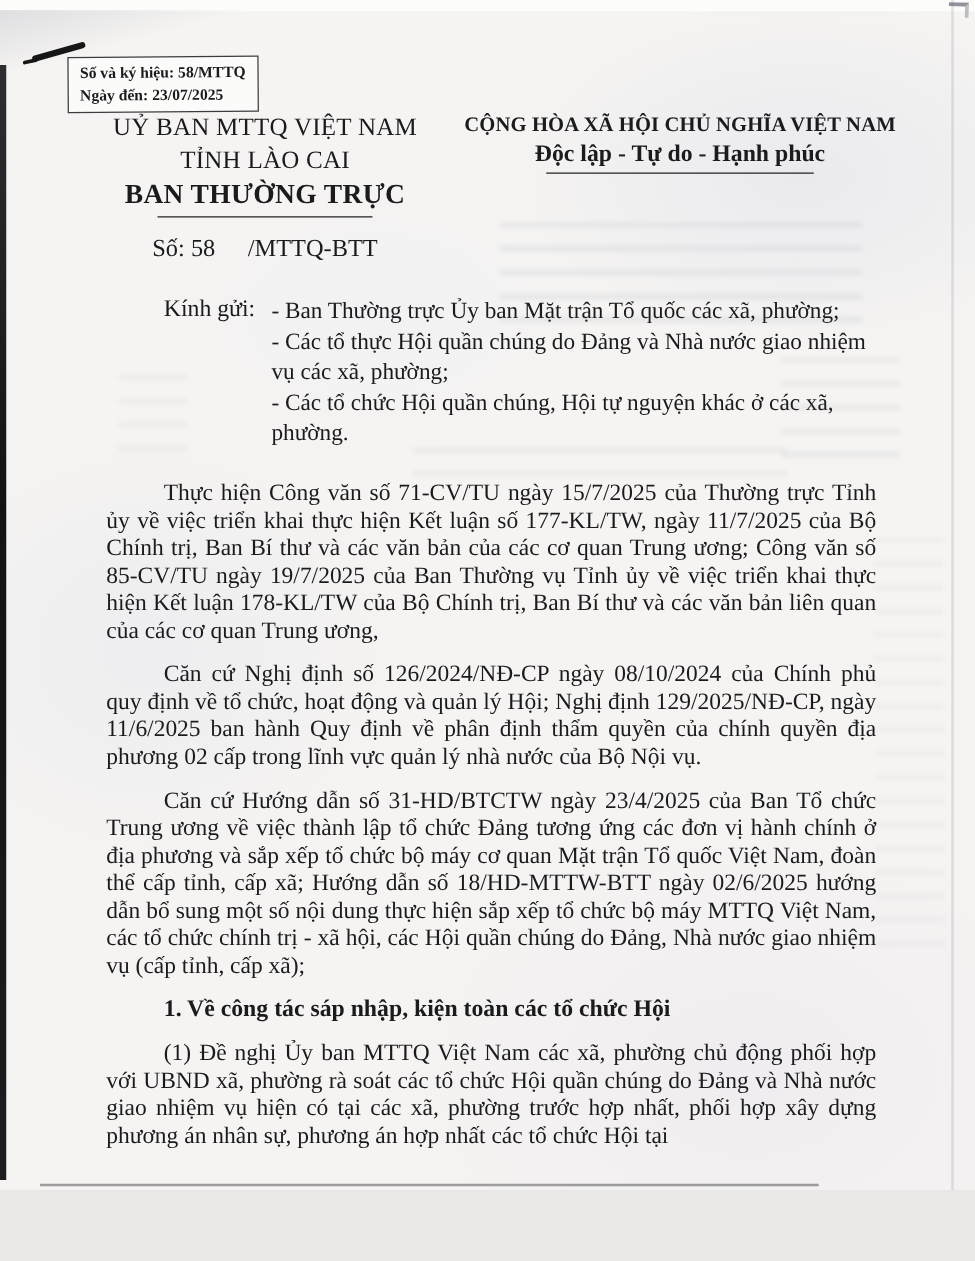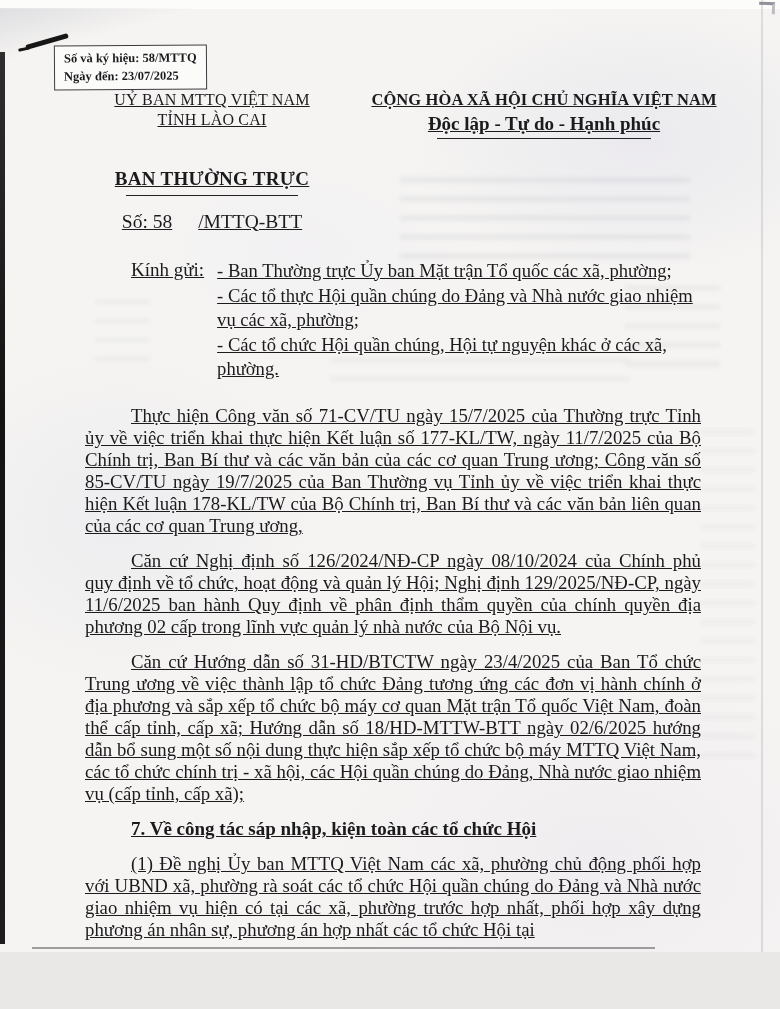--- a/index.html
+++ b/index.html
@@ -13,7 +13,6 @@
       #f5f4f2;
     font-family:"Liberation Serif","DejaVu Serif",serif;
     color:#1b1b1d;
-    text-decoration:underline;
   }
   
   .top-band{position:absolute;top:0;left:0;right:0;height:9px;background:#fcfcfb;}

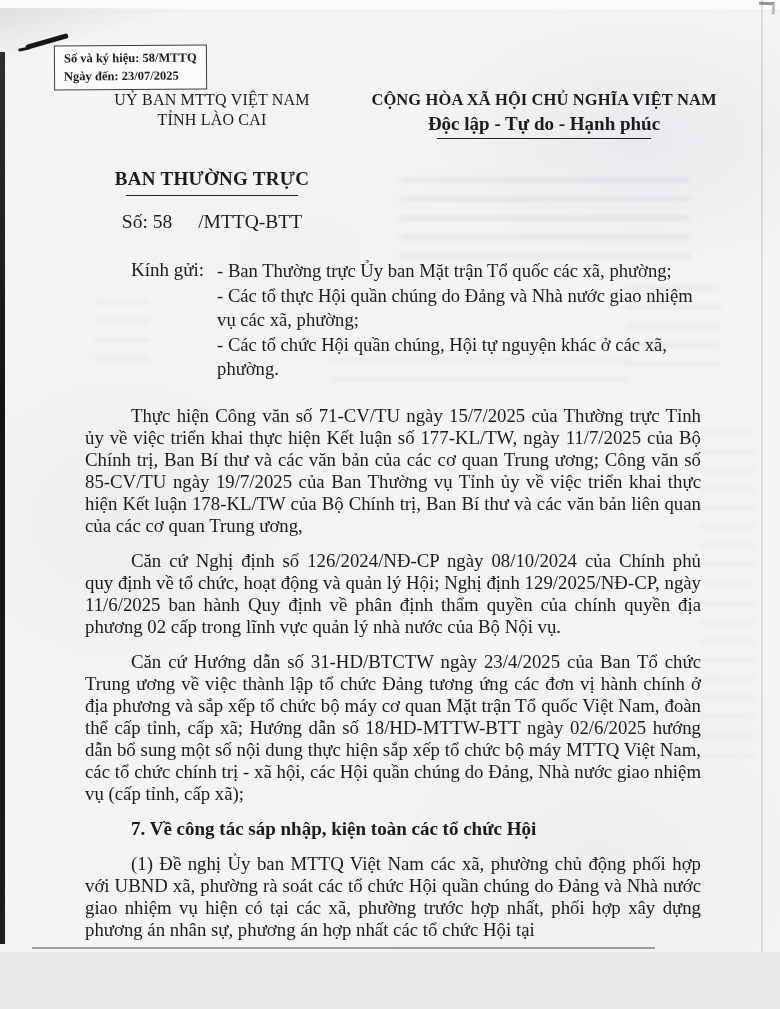--- a/index.html
+++ b/index.html
@@ -48,7 +48,7 @@
   .header{display:flex;padding:90px 50px 0 66px;}
   .h-left{width:292px;text-align:center;flex:0 0 auto;}
   .h-right{flex:1;text-align:center;}
-  .h-l12{font-size:16px;letter-spacing:.2px;line-height:1.28;white-space:nowrap;}
+  .h-l12{font-size:20px;letter-spacing:.2px;line-height:1.28;white-space:nowrap;}
   .h-l3{font-size:19px;font-weight:700;letter-spacing:.3px;line-height:1.3;white-space:nowrap;margin-top:36px;}
   .rule{border:0;border-top:1.6px solid #222;margin:3px auto 0;}
   .rule-l{width:172px;}

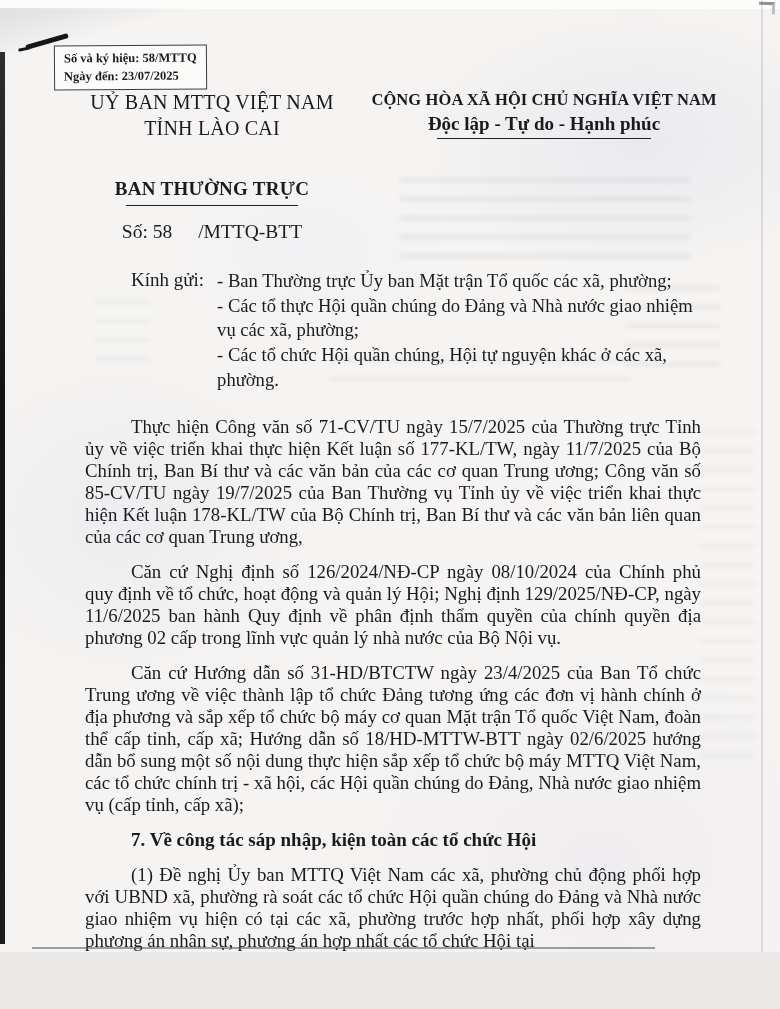--- a/index.html
+++ b/index.html
@@ -49,7 +49,7 @@
   .h-left{width:292px;text-align:center;flex:0 0 auto;}
   .h-right{flex:1;text-align:center;}
   .h-l12{font-size:20px;letter-spacing:.2px;line-height:1.28;white-space:nowrap;}
-  .h-l3{font-size:19px;font-weight:700;letter-spacing:.3px;line-height:1.3;white-space:nowrap;margin-top:36px;}
+  .h-l3{font-size:22px;font-weight:700;letter-spacing:.3px;line-height:1.3;white-space:nowrap;}
   .rule{border:0;border-top:1.6px solid #222;margin:3px auto 0;}
   .rule-l{width:172px;}
   .rule-r{width:214px;}

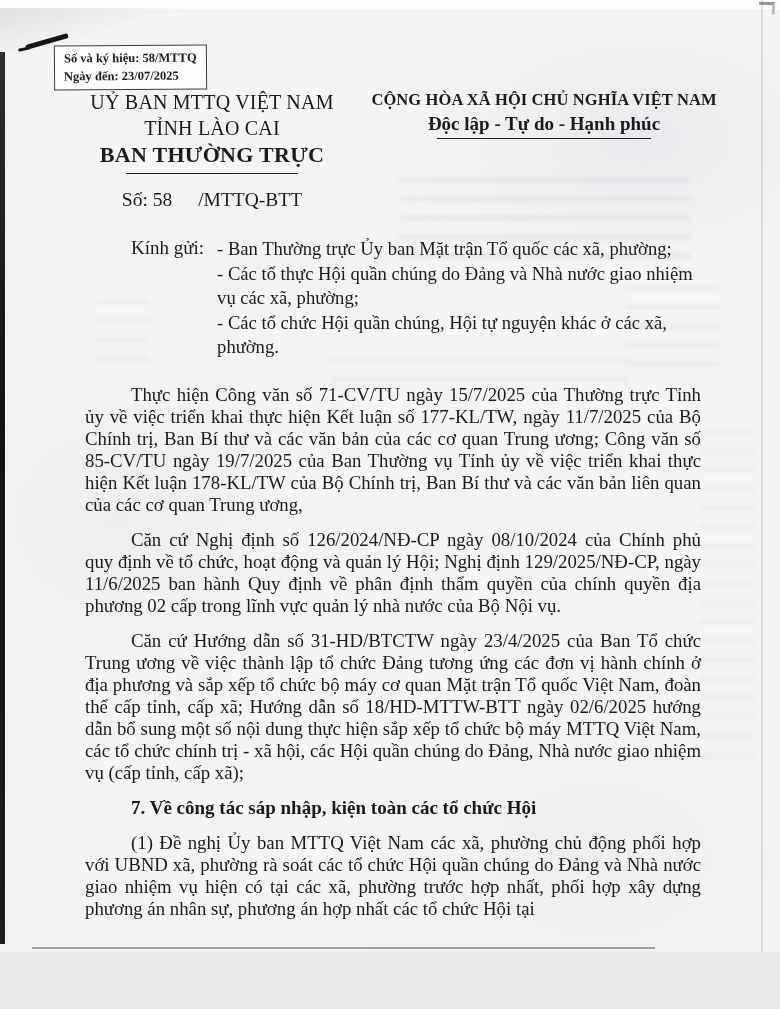--- a/index.html
+++ b/index.html
@@ -125,7 +125,7 @@
     <p class="first">Thực hiện Công văn số 71-CV/TU ngày 15/7/2025 của Thường trực Tỉnh ủy về việc triển khai thực hiện Kết luận số 177-KL/TW, ngày 11/7/2025 của Bộ Chính trị, Ban Bí thư và các văn bản của các cơ quan Trung ương; Công văn số 85-CV/TU ngày 19/7/2025 của Ban Thường vụ Tỉnh ủy về việc triển khai thực hiện Kết luận 178-KL/TW của Bộ Chính trị, Ban Bí thư và các văn bản liên quan của các cơ quan Trung ương,</p>
     <p>Căn cứ Nghị định số 126/2024/NĐ-CP ngày 08/10/2024 của Chính phủ quy định về tổ chức, hoạt động và quản lý Hội; Nghị định 129/2025/NĐ-CP, ngày 11/6/2025 ban hành Quy định về phân định thẩm quyền của chính quyền địa phương 02 cấp trong lĩnh vực quản lý nhà nước của Bộ Nội vụ.</p>
     <p>Căn cứ Hướng dẫn số 31-HD/BTCTW ngày 23/4/2025 của Ban Tổ chức Trung ương về việc thành lập tổ chức Đảng tương ứng các đơn vị hành chính ở địa phương và sắp xếp tổ chức bộ máy cơ quan Mặt trận Tổ quốc Việt Nam, đoàn thể cấp tỉnh, cấp xã; Hướng dẫn số 18/HD-MTTW-BTT ngày 02/6/2025 hướng dẫn bổ sung một số nội dung thực hiện sắp xếp tổ chức bộ máy MTTQ Việt Nam, các tổ chức chính trị - xã hội, các Hội quần chúng do Đảng, Nhà nước giao nhiệm vụ (cấp tỉnh, cấp xã);</p>
-    <p class="sec-head">7. Về công tác sáp nhập, kiện toàn các tổ chức Hội</p>
+    <p class="sec-head">1. Về công tác sáp nhập, kiện toàn các tổ chức Hội</p>
     <p>(1) Đề nghị Ủy ban MTTQ Việt Nam các xã, phường chủ động phối hợp với UBND xã, phường rà soát các tổ chức Hội quần chúng do Đảng và Nhà nước giao nhiệm vụ hiện có tại các xã, phường trước hợp nhất, phối hợp xây dựng phương án nhân sự, phương án hợp nhất các tổ chức Hội tại</p>
   </div>
 

